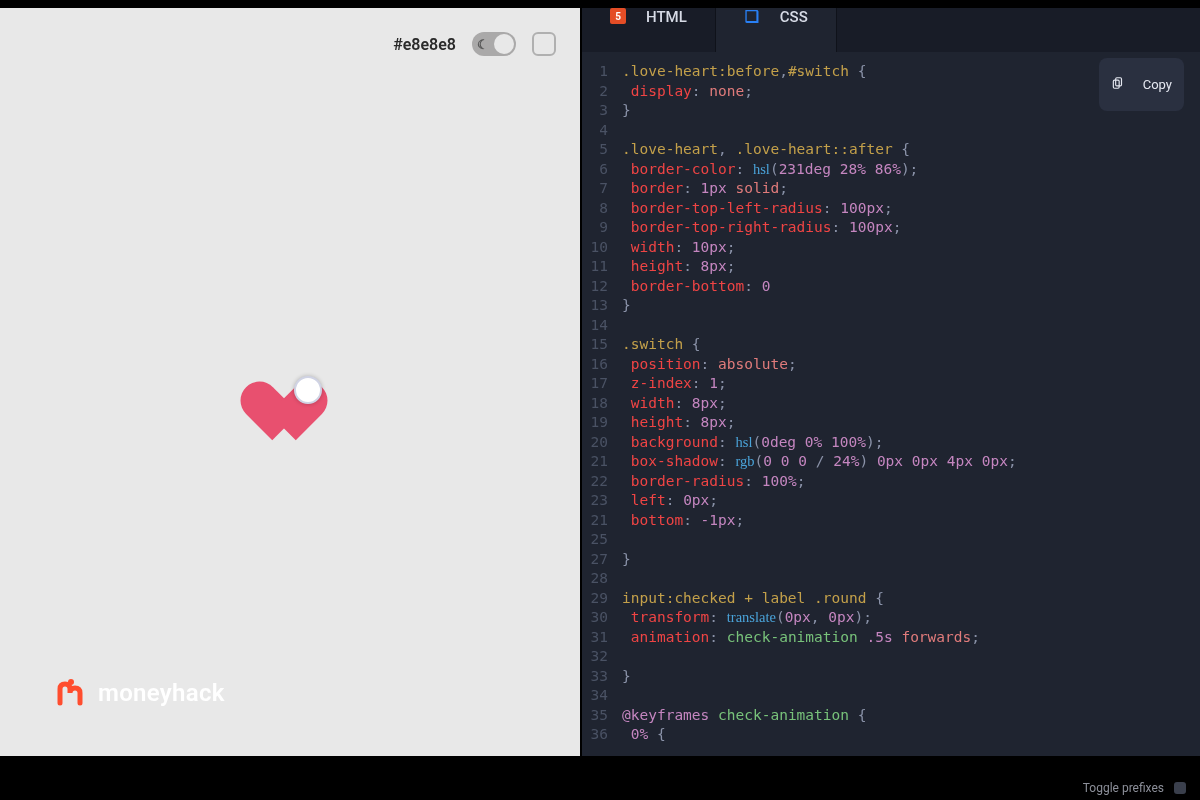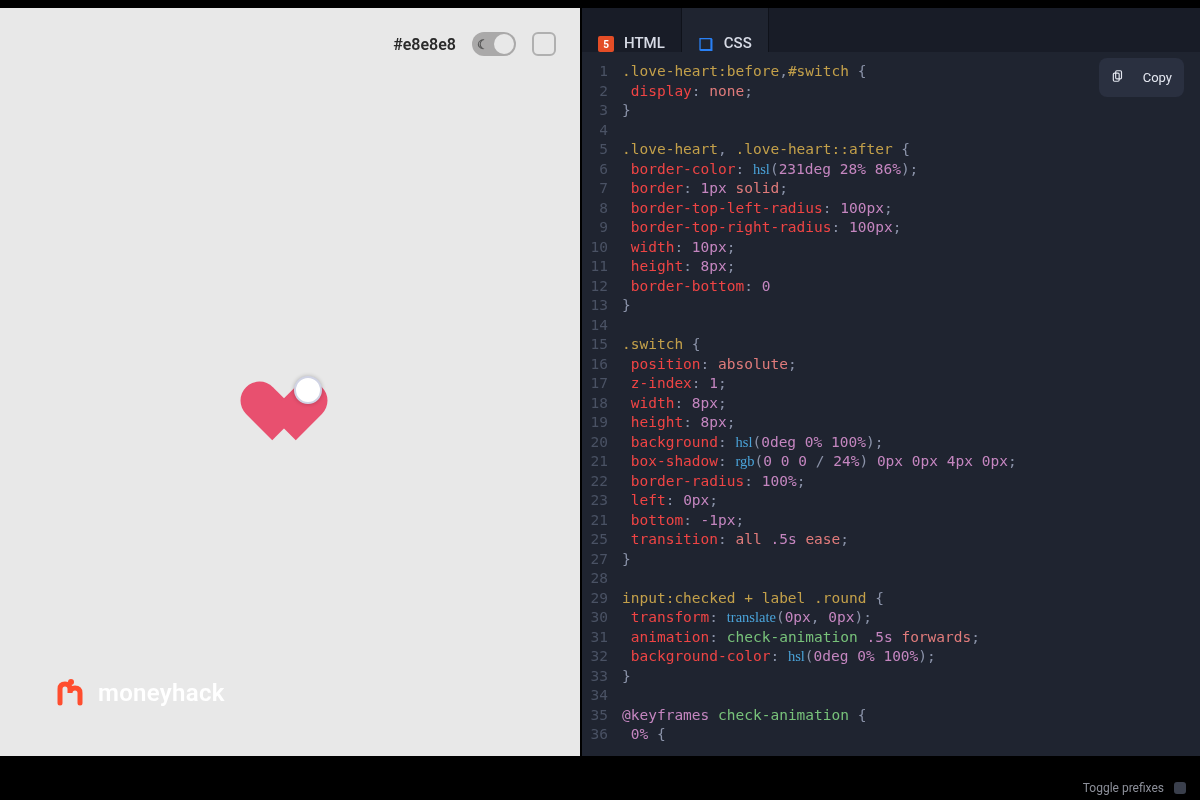--- a/index.html
+++ b/index.html
@@ -88,8 +88,8 @@
     font-family: -apple-system, "Segoe UI", Roboto, sans-serif;
   }
   .tab {
-    display: flex; align-items: flex-end; gap: 10px;
-    padding: 0 16px; color: #d7dbe6;
+    display: flex; align-items: flex-start; gap: 20px;
+    padding: 0 28px; color: #d7dbe6;
     font-size: 15px; font-weight: 500;
     border-right: 1px solid #0f121a;
   }

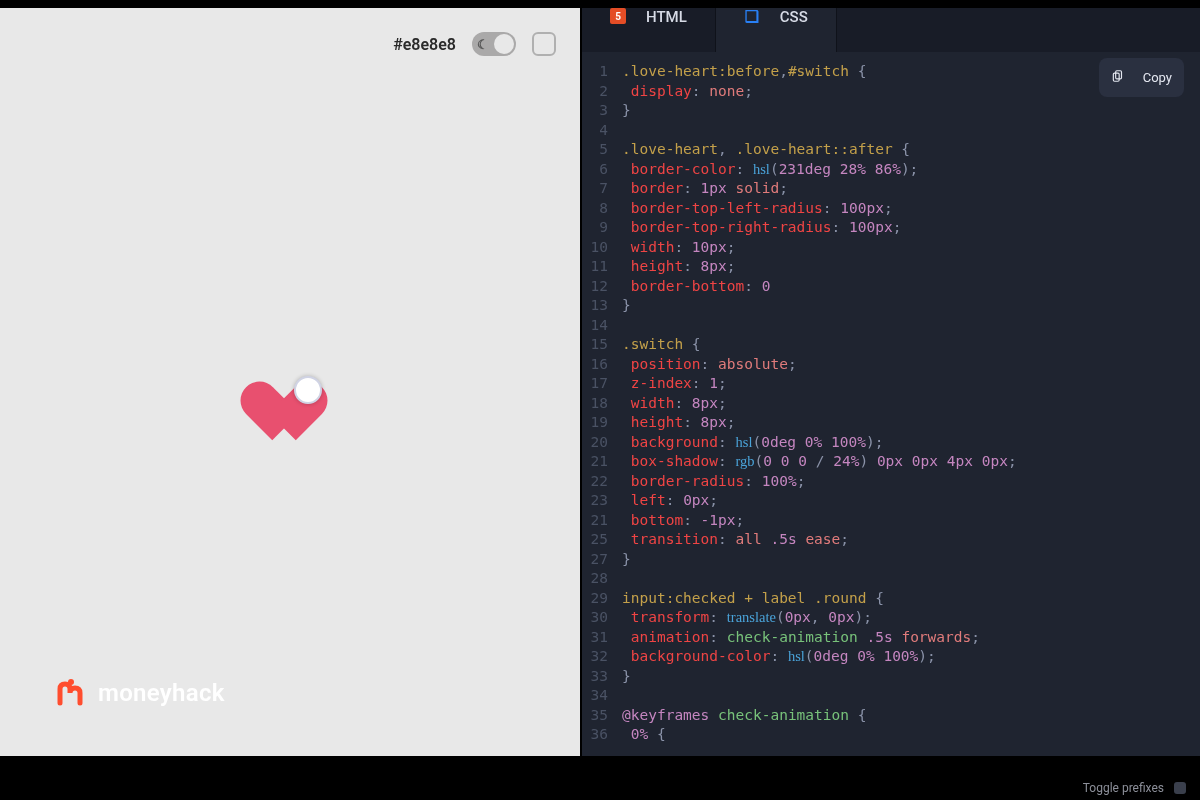--- a/index.html
+++ b/index.html
@@ -103,7 +103,7 @@
     display: flex; align-items: center; gap: 18px;
     background: #2a3040; color: #e4e7f0;
     font-family: -apple-system, "Segoe UI", Roboto, sans-serif;
-    font-size: 13px; padding: 11px 12px;
+    font-size: 13px; padding: 18px 12px;
     border-radius: 8px;
     justify-content: center;
   }

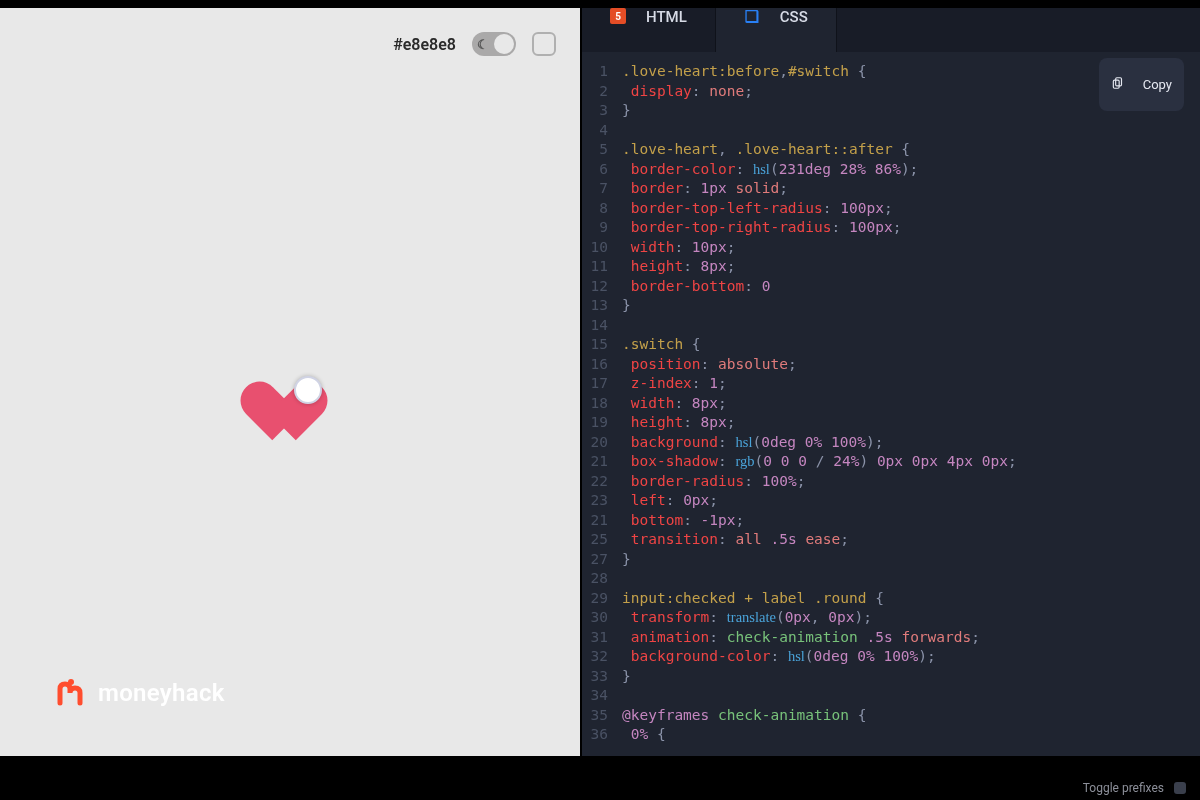--- a/index.html
+++ b/index.html
@@ -221,7 +221,7 @@
         <div class="line"><span class="ln">22</span><span class="lc"><span class="p"> </span><span class="prop">border-radius</span><span class="p">: </span><span class="num">100%</span><span class="p">;</span></span></div>
         <div class="line"><span class="ln">23</span><span class="lc"><span class="p"> </span><span class="prop">left</span><span class="p">: </span><span class="num">0px</span><span class="p">;</span></span></div>
         <div class="line"><span class="ln">21</span><span class="lc"><span class="p"> </span><span class="prop">bottom</span><span class="p">: </span><span class="num">-1px</span><span class="p">;</span></span></div>
-        <div class="line"><span class="ln">25</span><span class="lc"><span class="p"> </span><span class="prop">transition</span><span class="p">: </span><span class="val">all</span><span class="p"> </span><span class="num">.5s</span><span class="p"> </span><span class="val">ease</span><span class="p">;</span></span></div>
+        <div class="line"><span class="ln">25</span></div>
         <div class="line"><span class="ln">27</span><span class="lc"><span class="p">}</span></span></div>
         <div class="line"><span class="ln">28</span><span class="lc"></span></div>
         <div class="line"><span class="ln">29</span><span class="lc"><span class="sel">input:checked + label .round</span><span class="p"> {</span></span></div>

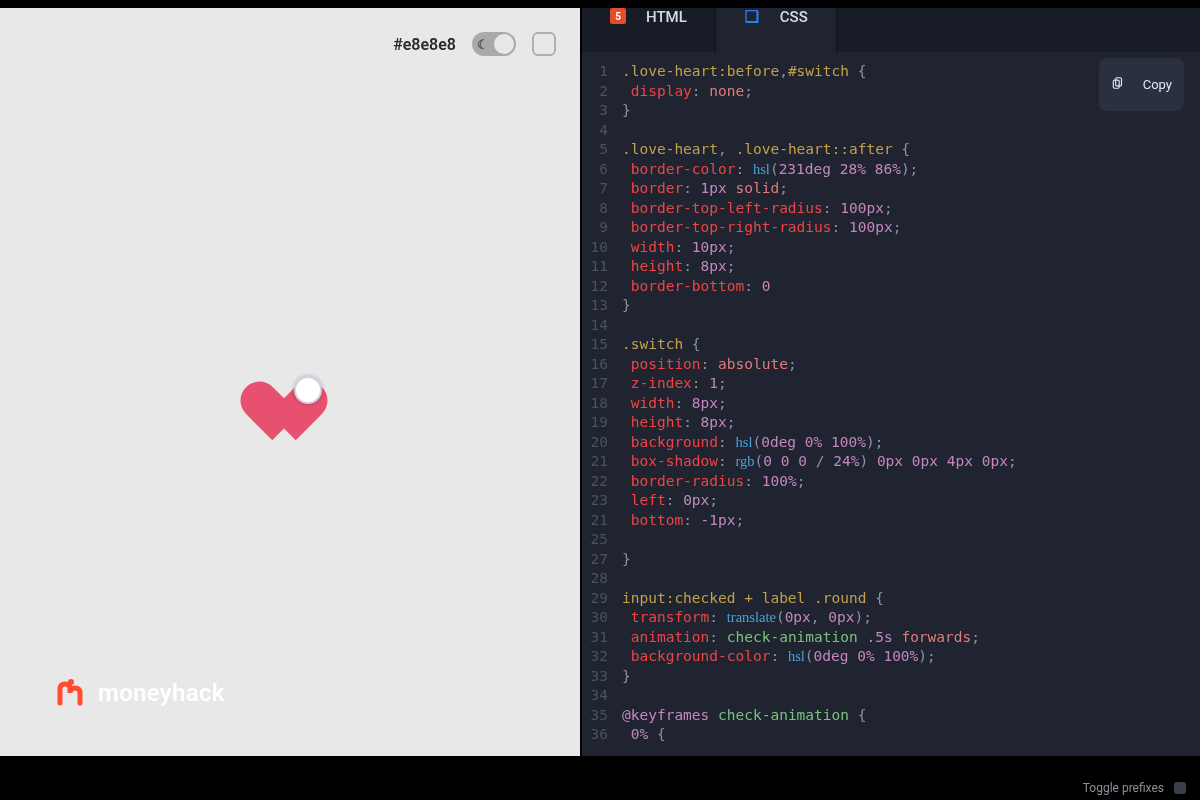--- a/index.html
+++ b/index.html
@@ -227,7 +227,7 @@
         <div class="line"><span class="ln">29</span><span class="lc"><span class="sel">input:checked + label .round</span><span class="p"> {</span></span></div>
         <div class="line"><span class="ln">30</span><span class="lc"><span class="p"> </span><span class="prop">transform</span><span class="p">: </span><span class="fn">translate</span><span class="p">(</span><span class="num">0px</span><span class="p">, </span><span class="num">0px</span><span class="p">);</span></span></div>
         <div class="line"><span class="ln">31</span><span class="lc"><span class="p"> </span><span class="prop">animation</span><span class="p">: </span><span class="str">check-animation</span><span class="p"> </span><span class="num">.5s</span><span class="p"> </span><span class="val">forwards</span><span class="p">;</span></span></div>
-        <div class="line"><span class="ln">32</span><span class="lc"><span class="p"> </span><span class="prop">background-color</span><span class="p">: </span><span class="fn">hsl</span><span class="p">(</span><span class="num">0deg</span><span class="p"> </span><span class="num">0%</span><span class="p"> </span><span class="num">100%</span><span class="p">);</span></span></div>
+        <div class="line"><span class="ln">32</span></div>
         <div class="line"><span class="ln">33</span><span class="lc"><span class="p">}</span></span></div>
         <div class="line"><span class="ln">34</span><span class="lc"></span></div>
         <div class="line"><span class="ln">35</span><span class="lc"><span class="kw">@keyframes</span><span class="p"> </span><span class="str">check-animation</span><span class="p"> {</span></span></div>

